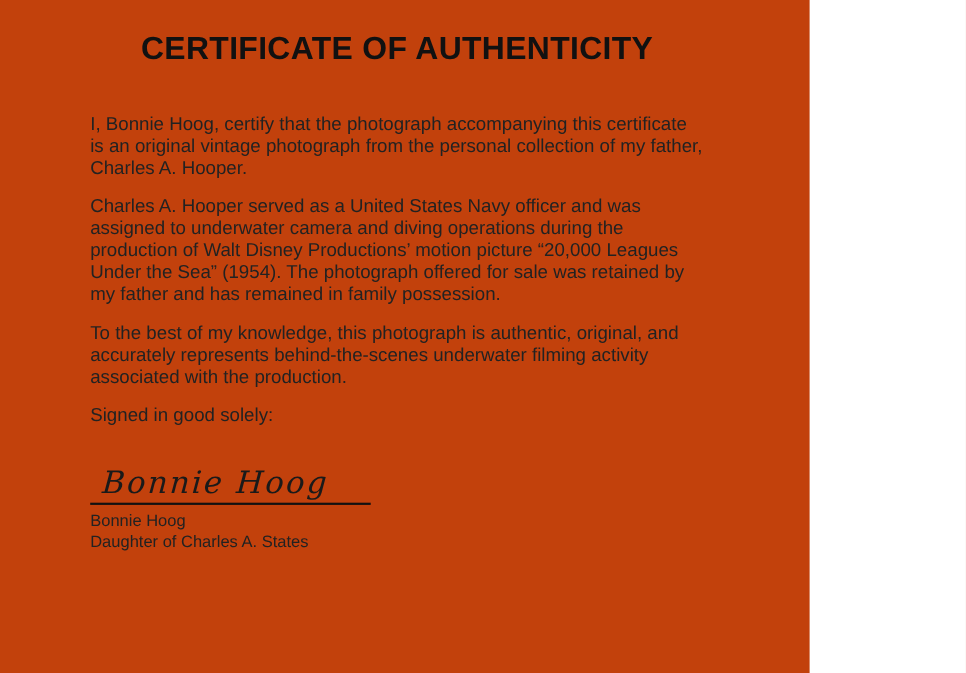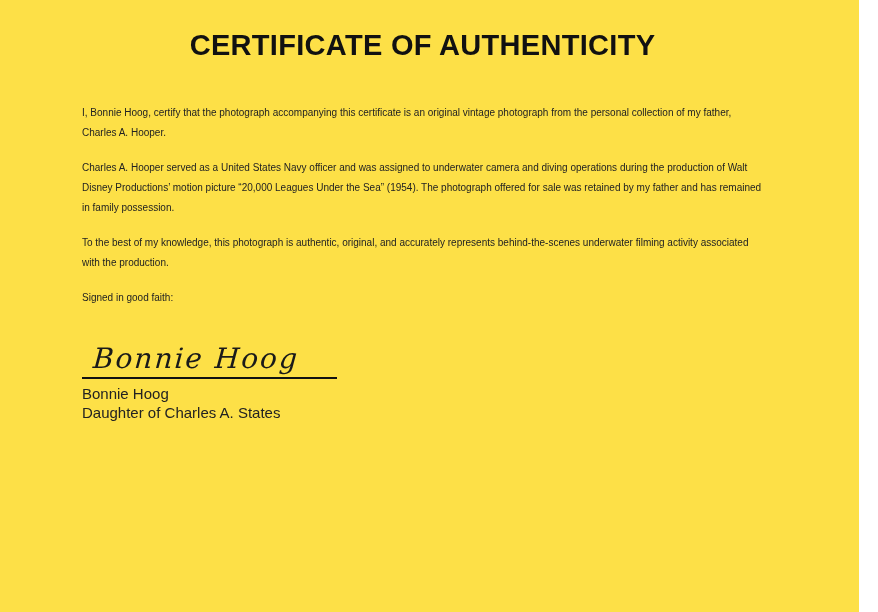--- a/index.html
+++ b/index.html
@@ -16,10 +16,10 @@
   }
   .page {
     box-sizing: border-box;
-    width: 859px;
+    width: 736px;
     height: 612px;
     padding: 28px 96px 0 82px;
-    background: #fde047;
+    background: #c2410c;
   }
   .title {
     margin: 0;

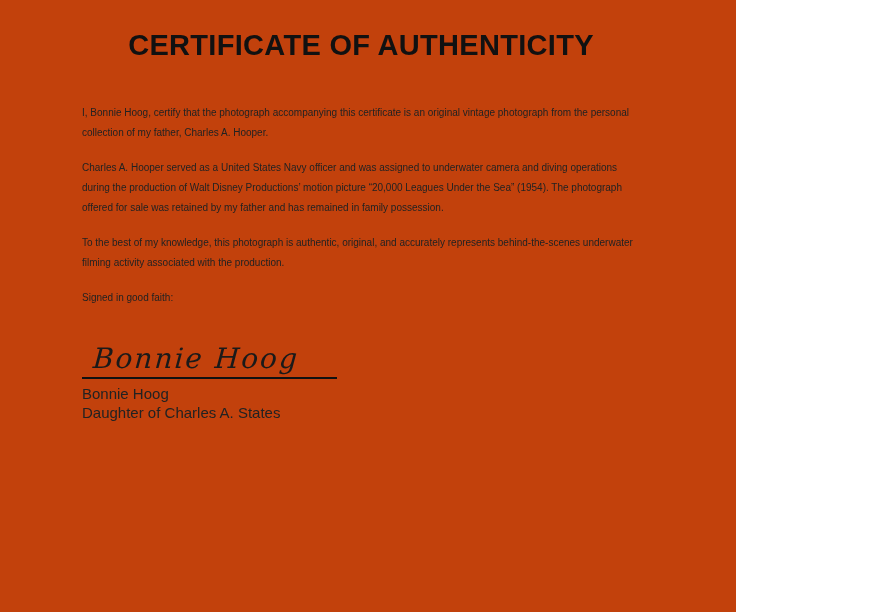--- a/index.html
+++ b/index.html
@@ -36,7 +36,7 @@
   }
   .para {
     margin: 0 0 15px 0;
-    font-size: 10px;
+    font-size: 17px;
     line-height: 20px;
     color: #222222;
   }

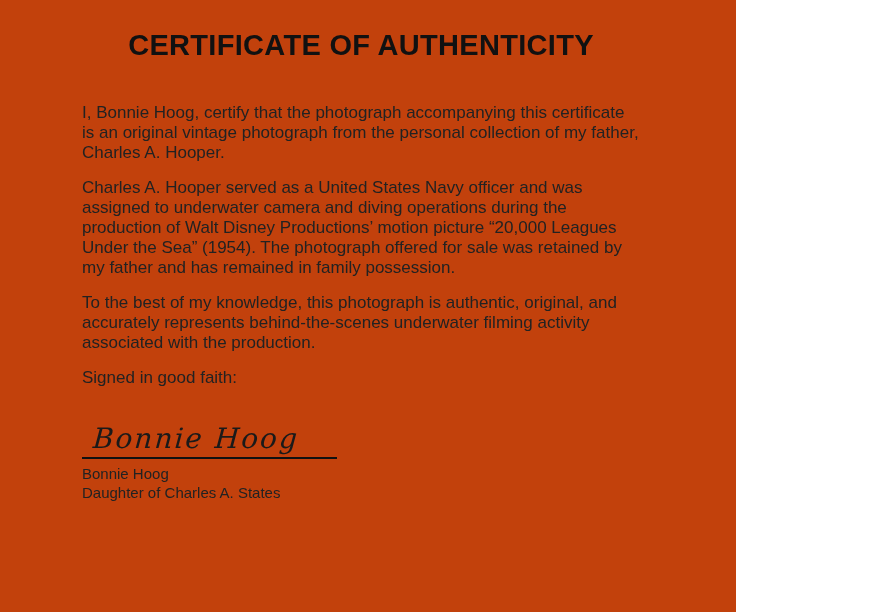--- a/index.html
+++ b/index.html
@@ -80,7 +80,7 @@
     <p class="para">I, Bonnie Hoog, certify that the photograph accompanying this certificate is an original vintage photograph from the personal collection of my father, Charles A. Hooper.</p>
     <p class="para">Charles A. Hooper served as a United States Navy officer and was assigned to underwater camera and diving operations during the production of Walt Disney Productions’ motion picture “20,000 Leagues Under the Sea” (1954). The photograph offered for sale was retained by my father and has remained in family possession.</p>
     <p class="para">To the best of my knowledge, this photograph is authentic, original, and accurately represents behind-the-scenes underwater filming activity associated with the production.</p>
-    <p class="para">Signed in good faith:</p>
+    <p class="para">Signed in good solely:</p>
   </div>
 
   <div class="signature-block">

